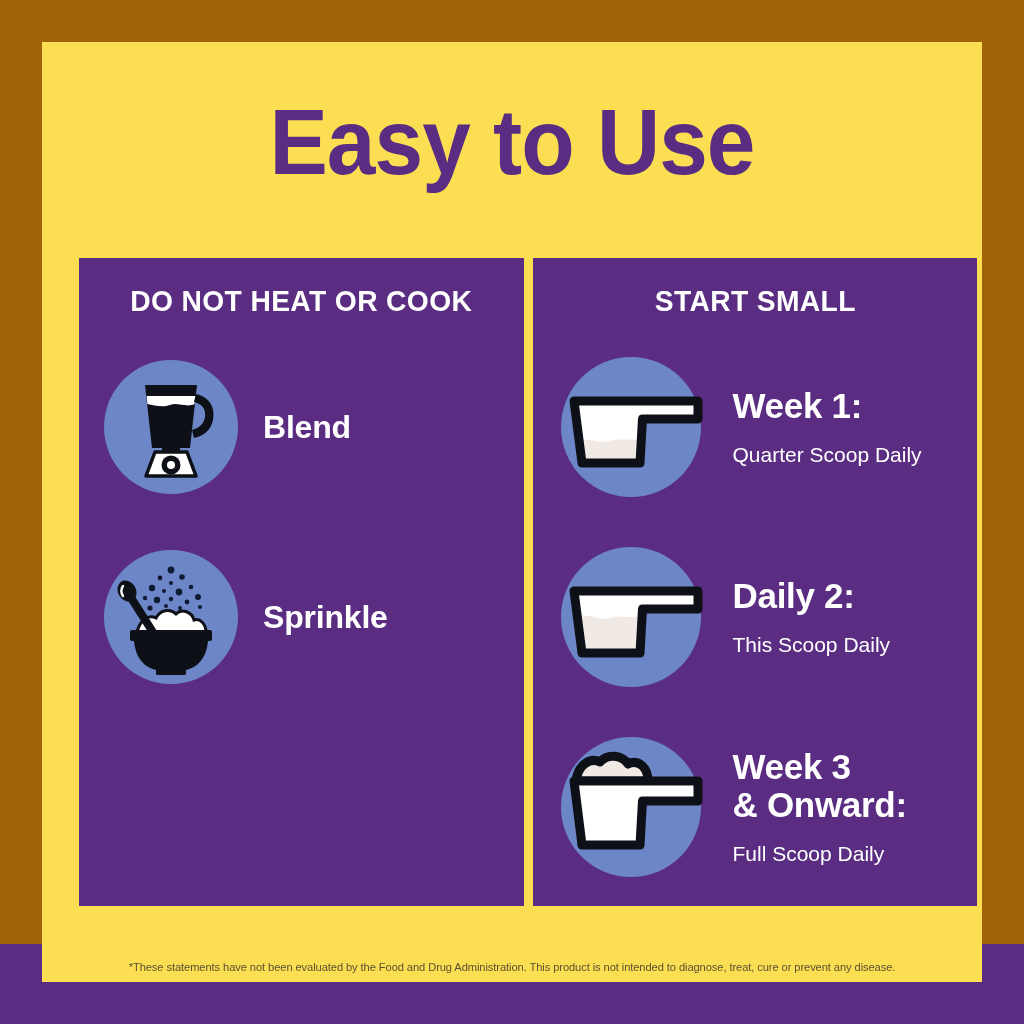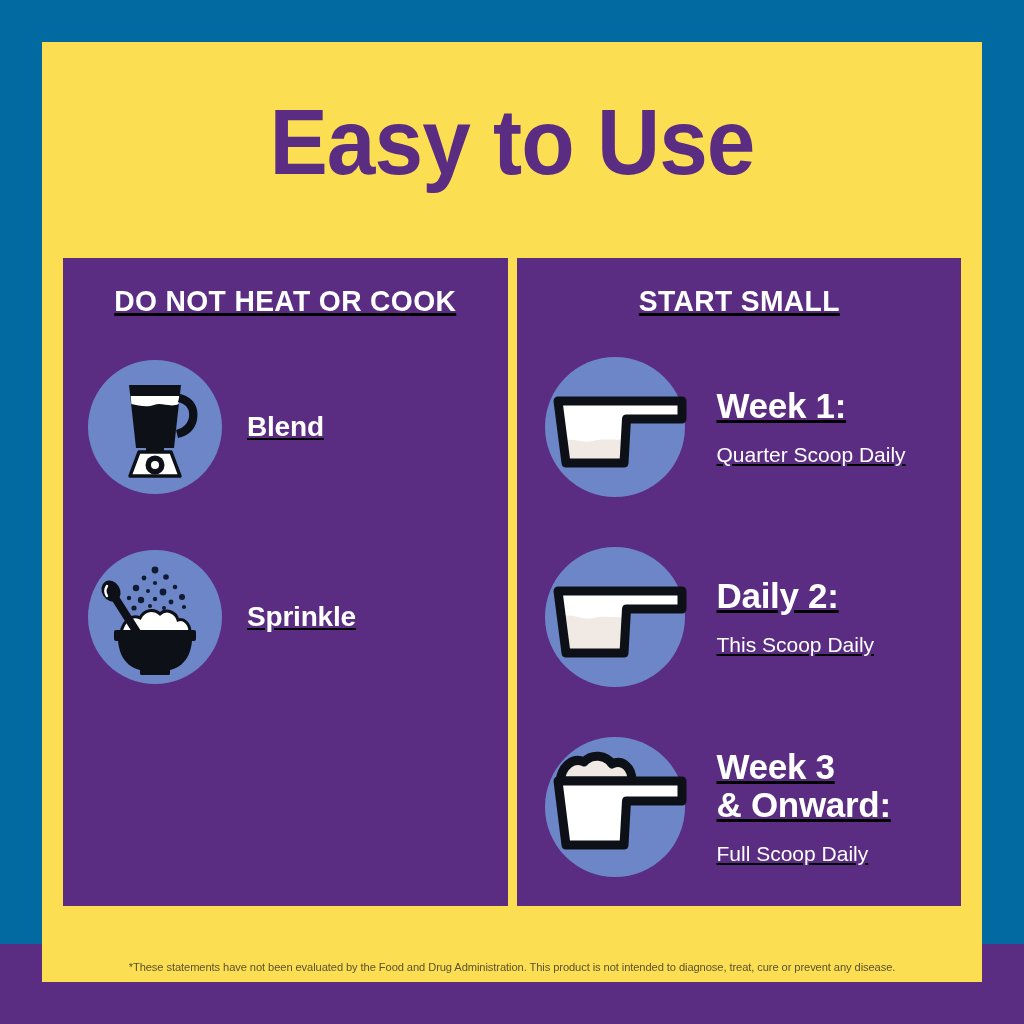--- a/index.html
+++ b/index.html
@@ -19,7 +19,7 @@
     position: relative;
     width: 1024px;
     height: 944px;
-    background: #0369a1;
+    background: #a16207;
   }
 
   

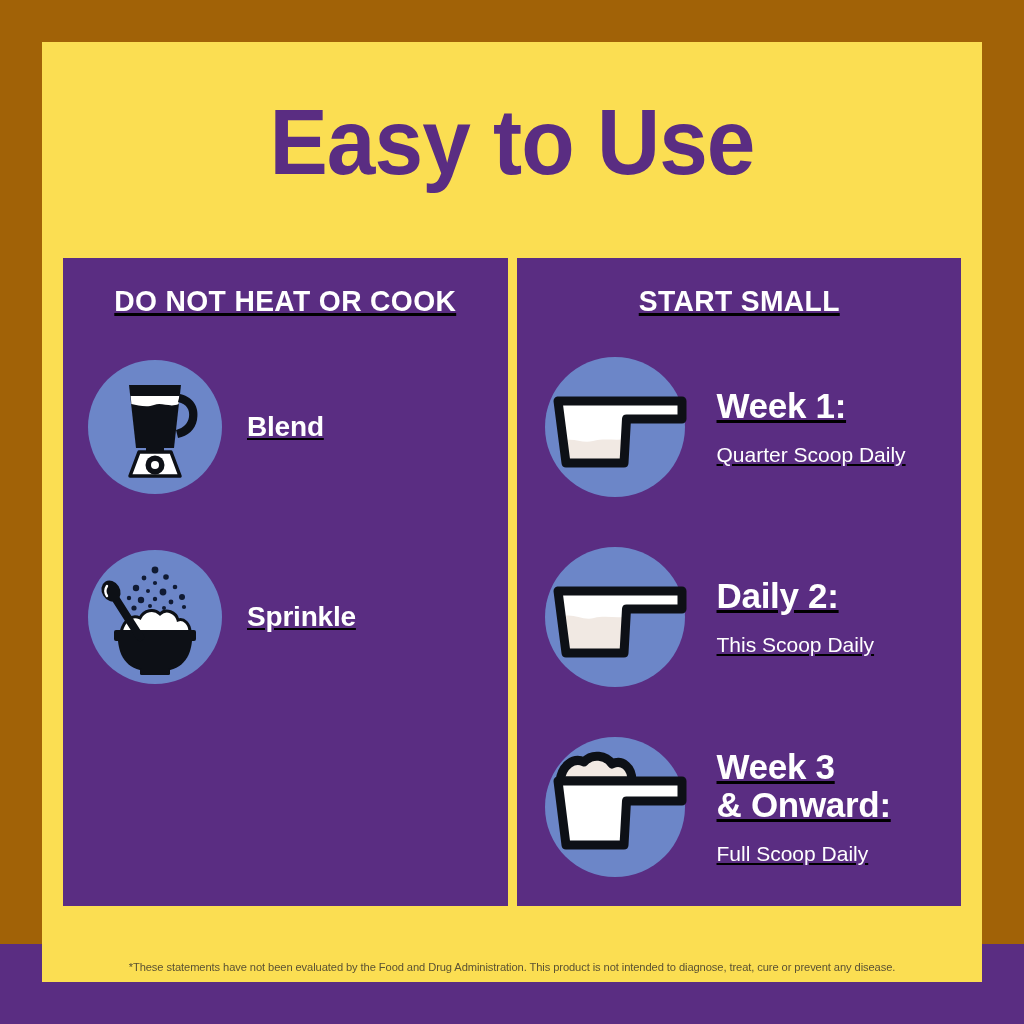--- a/index.html
+++ b/index.html
@@ -51,13 +51,12 @@
   
   .panels {
     position: absolute;
-    left: 21px;
+    left: 37px;
     top: 216px;
     width: 898px;
     height: 648px;
     display: flex;
     gap: 9px;
-    text-decoration: underline;
   }
 
   .panel {

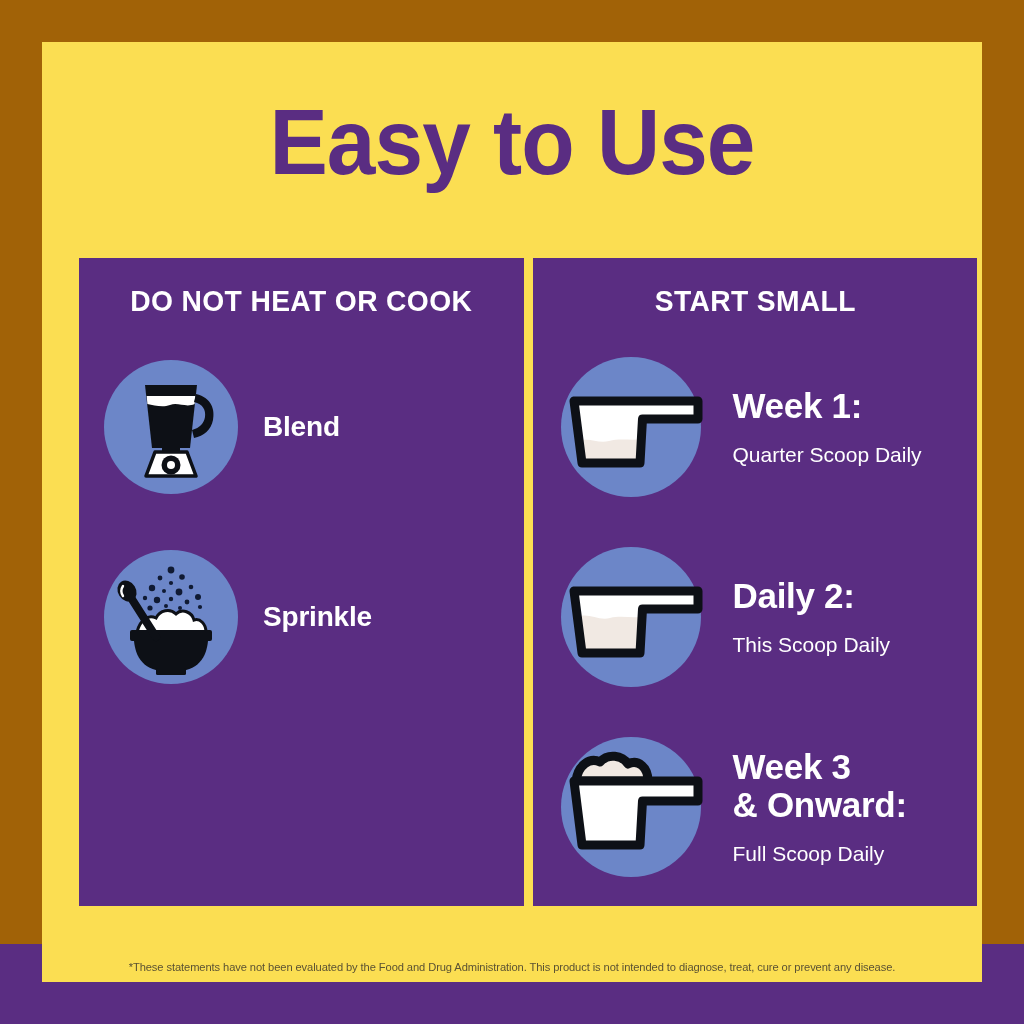--- a/index.html
+++ b/index.html
@@ -113,7 +113,7 @@
   
   .row-label {
     color: #FFFFFF;
-    font-size: 28px;
+    font-size: 32px;
     line-height: 44px;
     font-weight: 700;
     letter-spacing: -0.2px;

